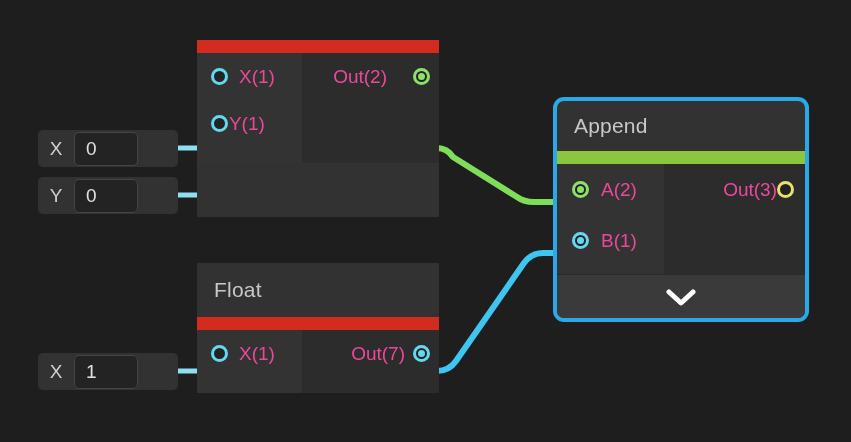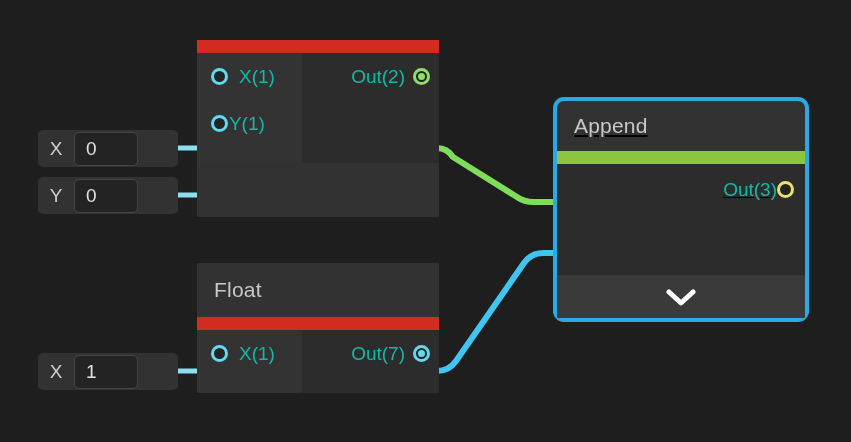--- a/index.html
+++ b/index.html
@@ -67,7 +67,7 @@
     position: relative;
   }
   .port-label {
-    color: #14b8a6;
+    color: #ec4899;
     font-size: 19px;
   }
   .port-label.out {

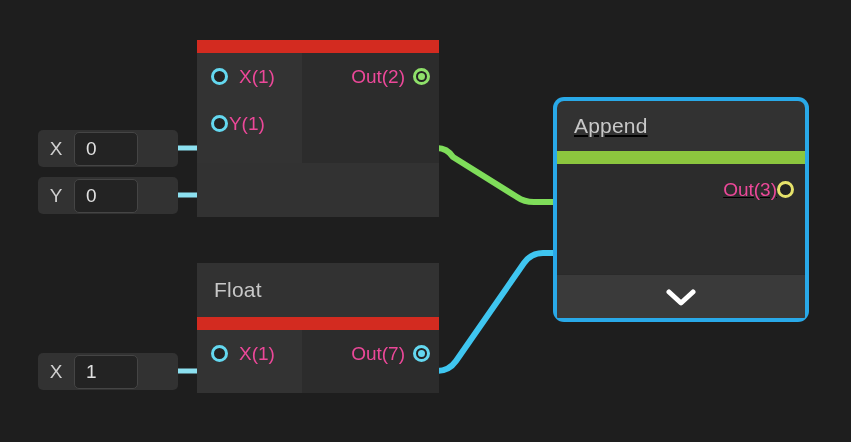--- a/index.html
+++ b/index.html
@@ -229,7 +229,7 @@
       </div>
       <div class="col-out">
         <div class="port-row" style="height:47px;">
-          <span class="port-label out" style="padding-right:34px;">Out(2)</span>
+          <span class="port-label out" style="padding-right:52px;">Out(2)</span>
           <span class="port filled-green" style="right:9px; top:15px;"></span>
         </div>
       </div>

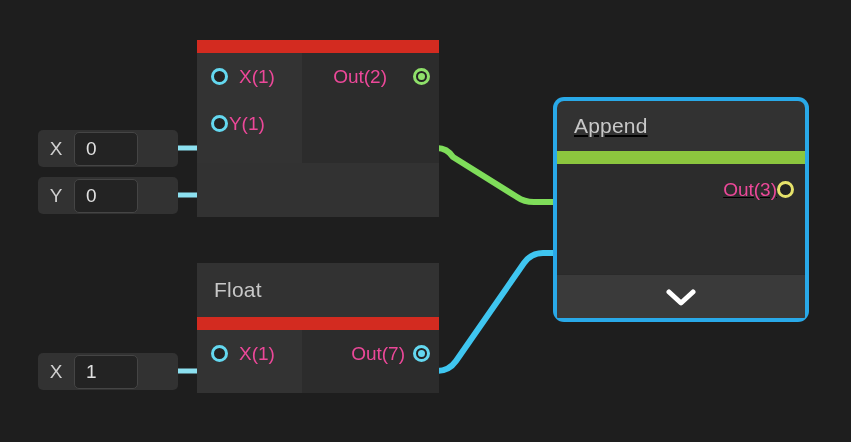--- a/index.html
+++ b/index.html
@@ -124,11 +124,10 @@
     background: #323232;
   }
   .node.selected .node-inner {
-    border-radius: 1px;
+    border-radius: 7px;
     overflow: hidden;
     width: 100%;
     height: 100%;
-    text-decoration: underline;
   }
   .expand-bar {
     background: #3a3a3a;

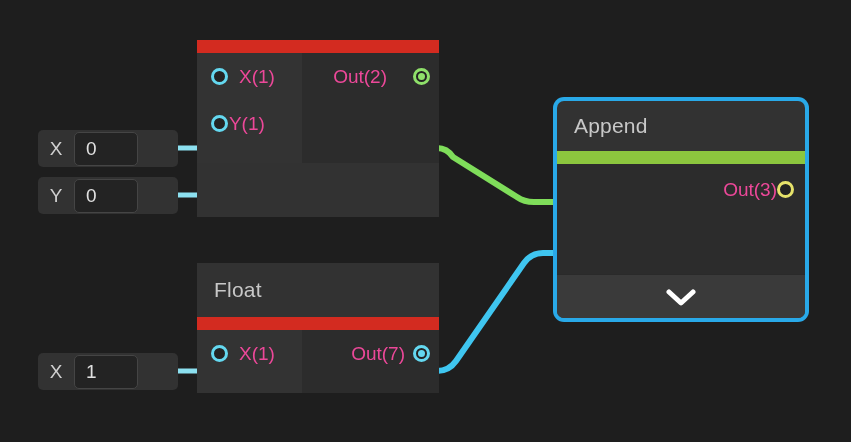--- a/index.html
+++ b/index.html
@@ -259,6 +259,16 @@
       <div class="node-title" style="height:50px;">Append</div>
       <div class="accent-bar" style="background:#8cc63e;"></div>
       <div class="node-body" style="height:110px;">
+        <div class="col-in" style="width:107px;">
+          <div class="port-row" style="height:51px; padding-left:44px;">
+            <span class="port filled-green" style="left:15px; top:17px;"></span>
+            <span class="port-label">A(2)</span>
+          </div>
+          <div class="port-row" style="height:51px; padding-left:44px;">
+            <span class="port filled-cyan" style="left:15px; top:17px;"></span>
+            <span class="port-label">B(1)</span>
+          </div>
+        </div>
         <div class="col-out">
           <div class="port-row" style="height:51px;">
             <span class="port-label out" style="padding-right:28px;">Out(3)</span>

